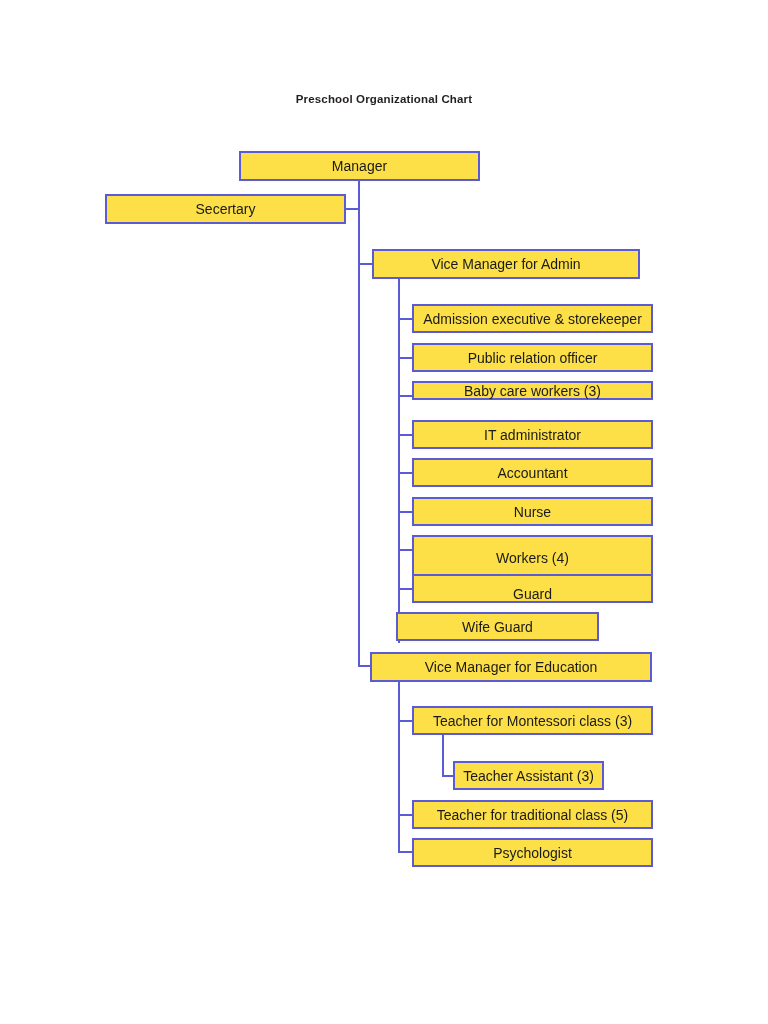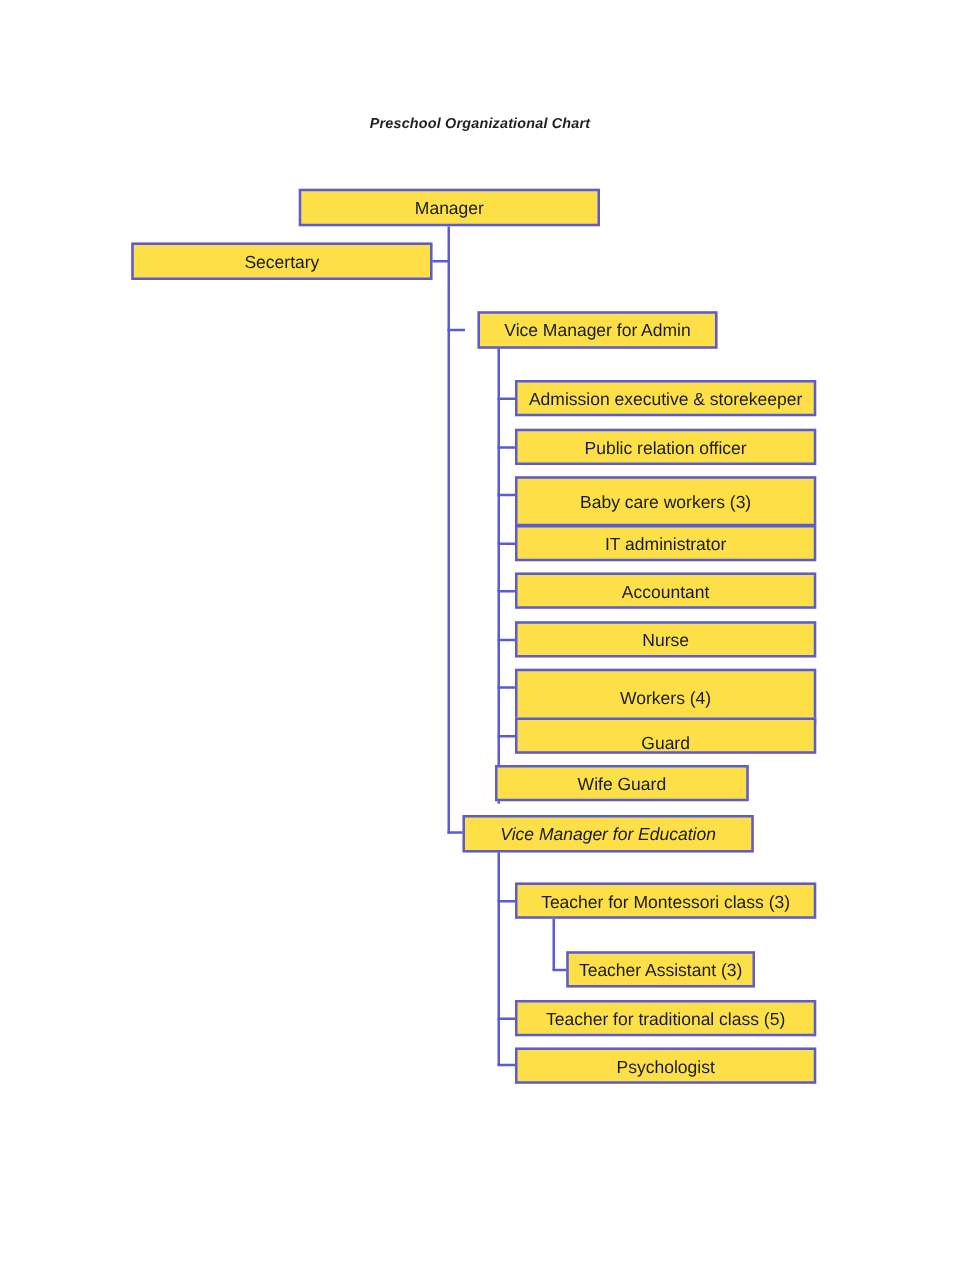--- a/index.html
+++ b/index.html
@@ -36,7 +36,6 @@
     font-weight: bold;
     color: #231f20;
     letter-spacing: 0.15px;
-    font-style: italic;
   }
 
   

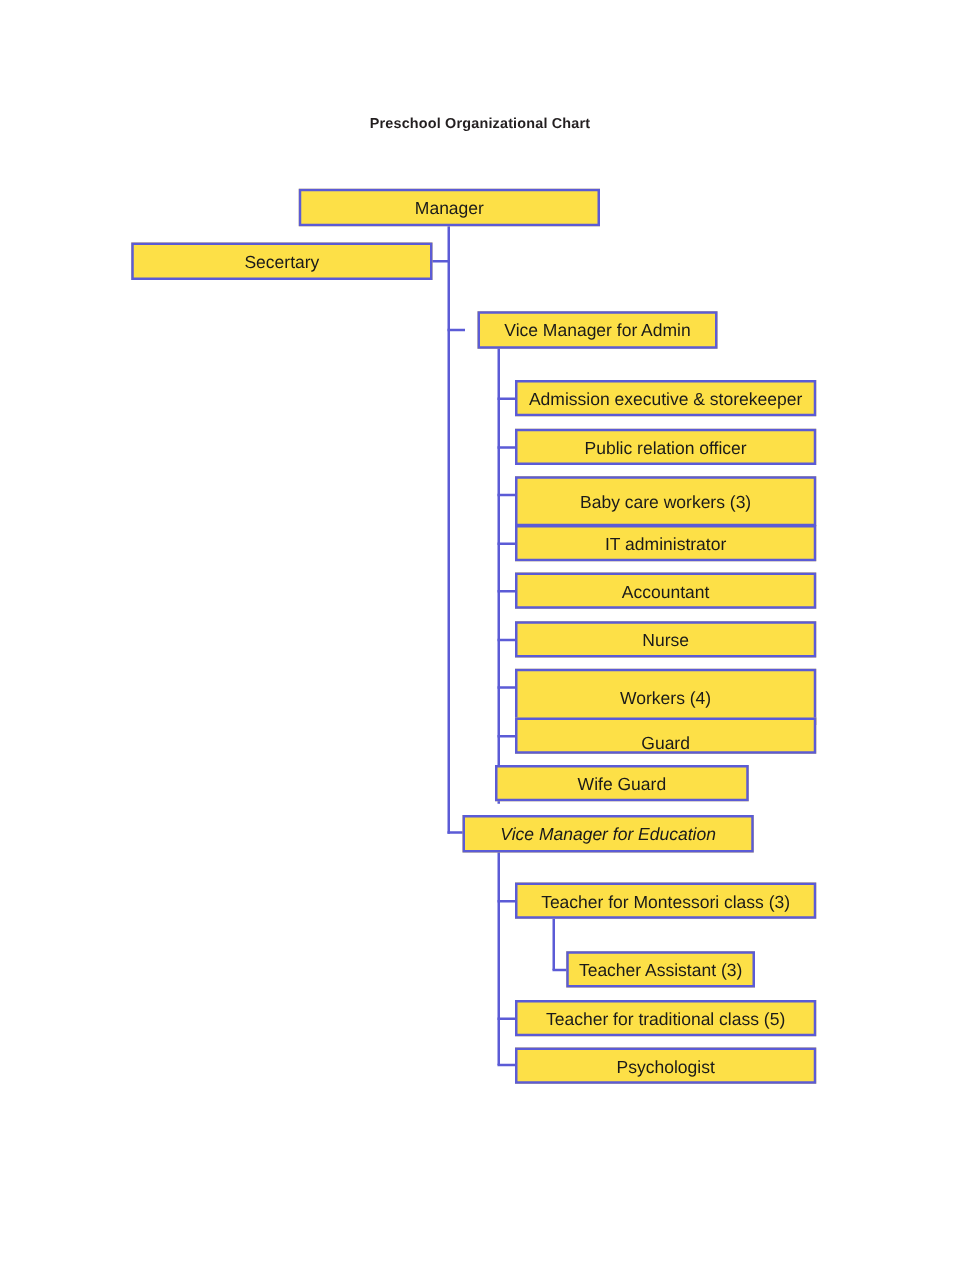--- a/index.html
+++ b/index.html
@@ -109,7 +109,7 @@
     <span>Secertary</span>
   </div>
 
-  <div class="node" style="left:382px; top:249px; width:192px; height:30px;">
+  <div class="node" style="left:372px; top:249px; width:268px; height:30px;">
     <span>Vice Manager for Admin</span>
   </div>
 

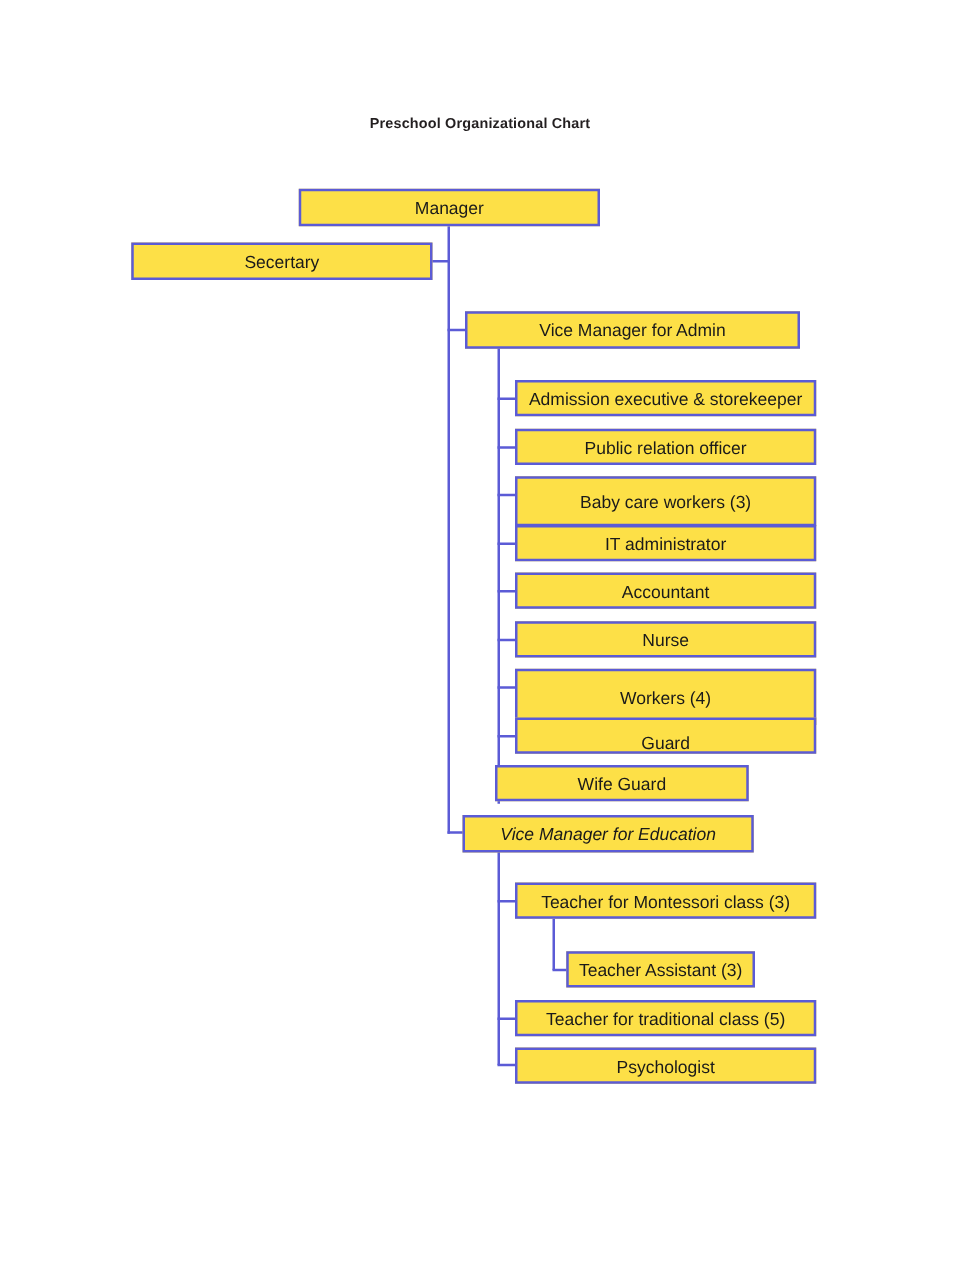--- a/index.html
+++ b/index.html
@@ -121,7 +121,7 @@
     <span>Public relation officer</span>
   </div>
 
-  <div class="node" style="left:412px; top:381px; width:241px; height:40px;">
+  <div class="node" style="left:412px; top:381px; width:241px; height:19px;">
     <span>Baby care workers (3)</span>
   </div>
 

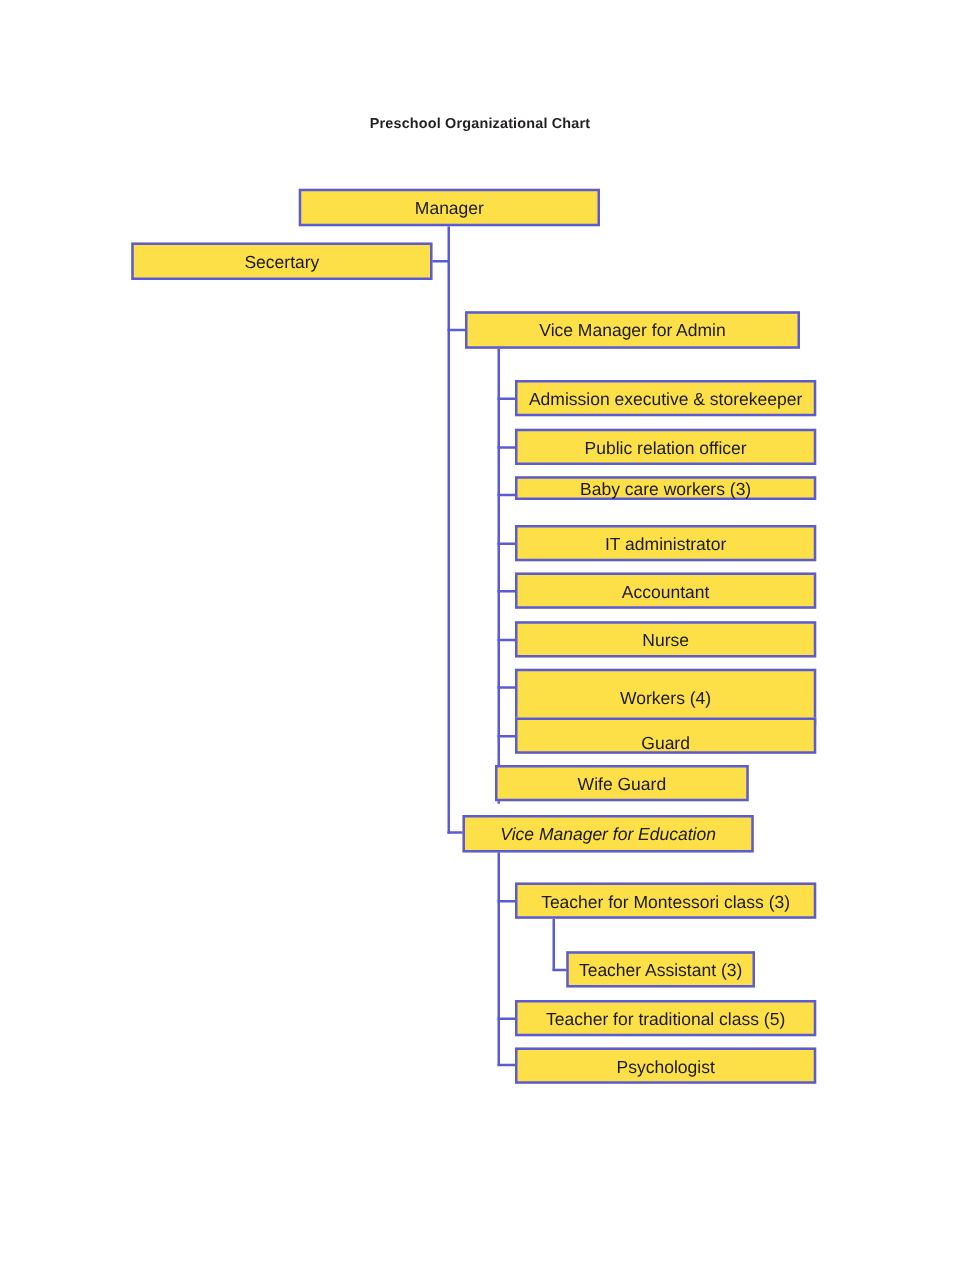--- a/index.html
+++ b/index.html
@@ -149,7 +149,7 @@
     <span>Wife Guard</span>
   </div>
 
-  <div class="node" style="left:370px; top:652px; width:233px; height:30px;font-style:italic;">
+  <div class="node" style="left:370px; top:652px; width:282px; height:30px;">
     <span>Vice Manager for Education</span>
   </div>
 

